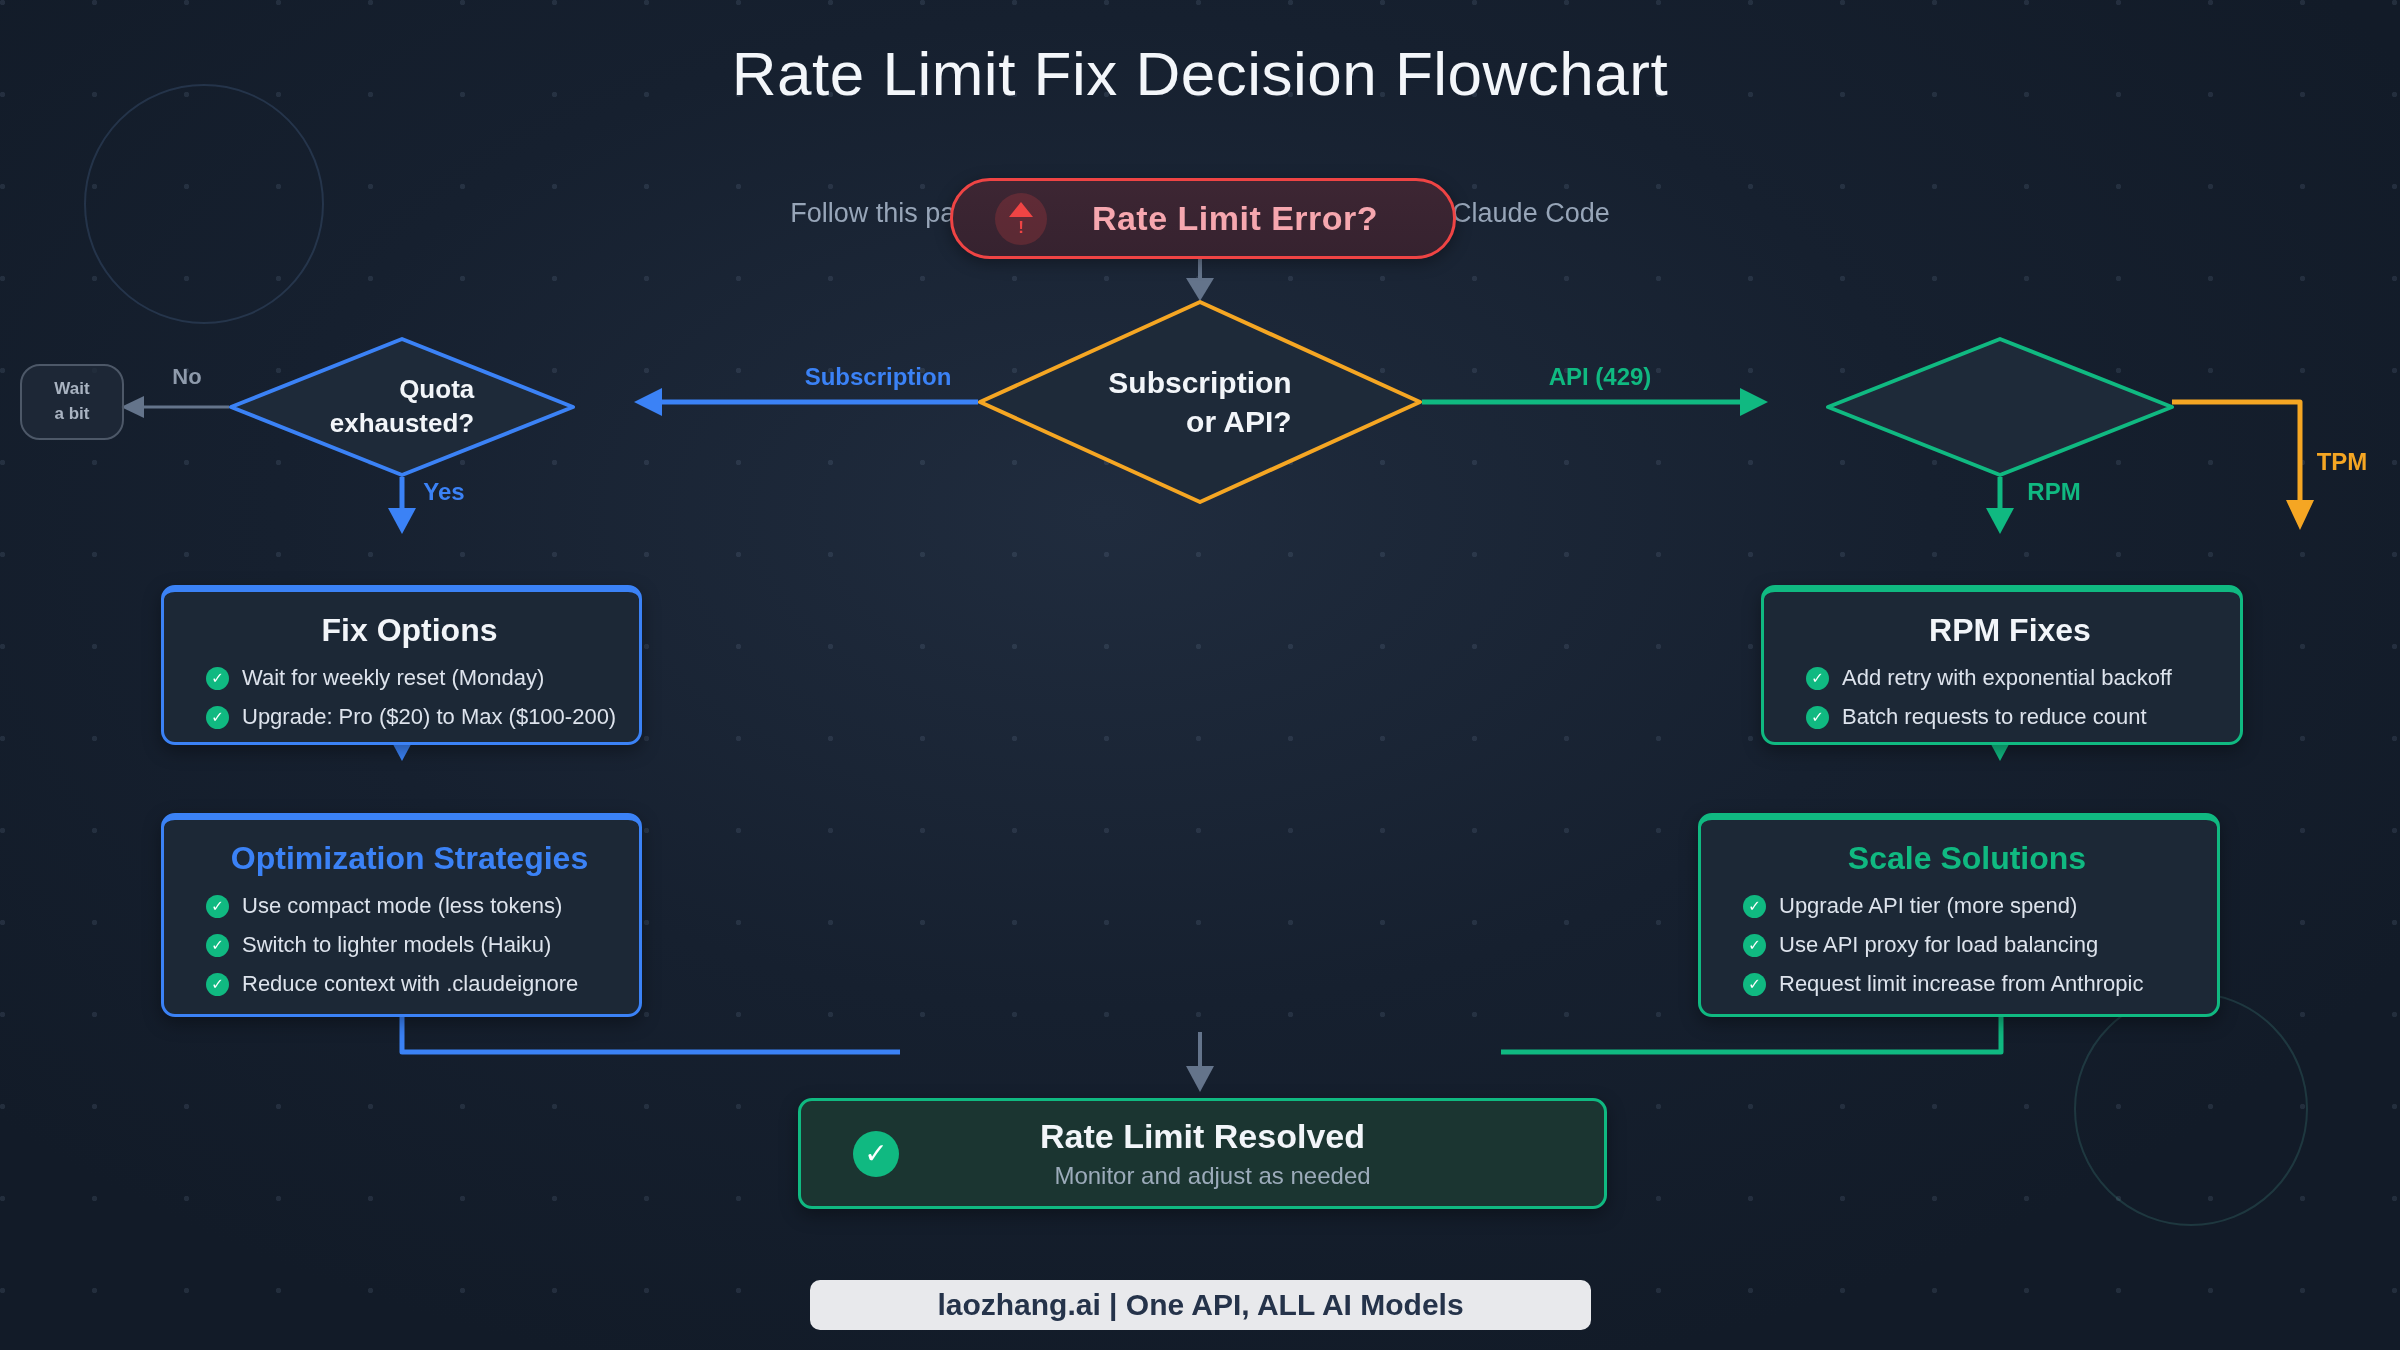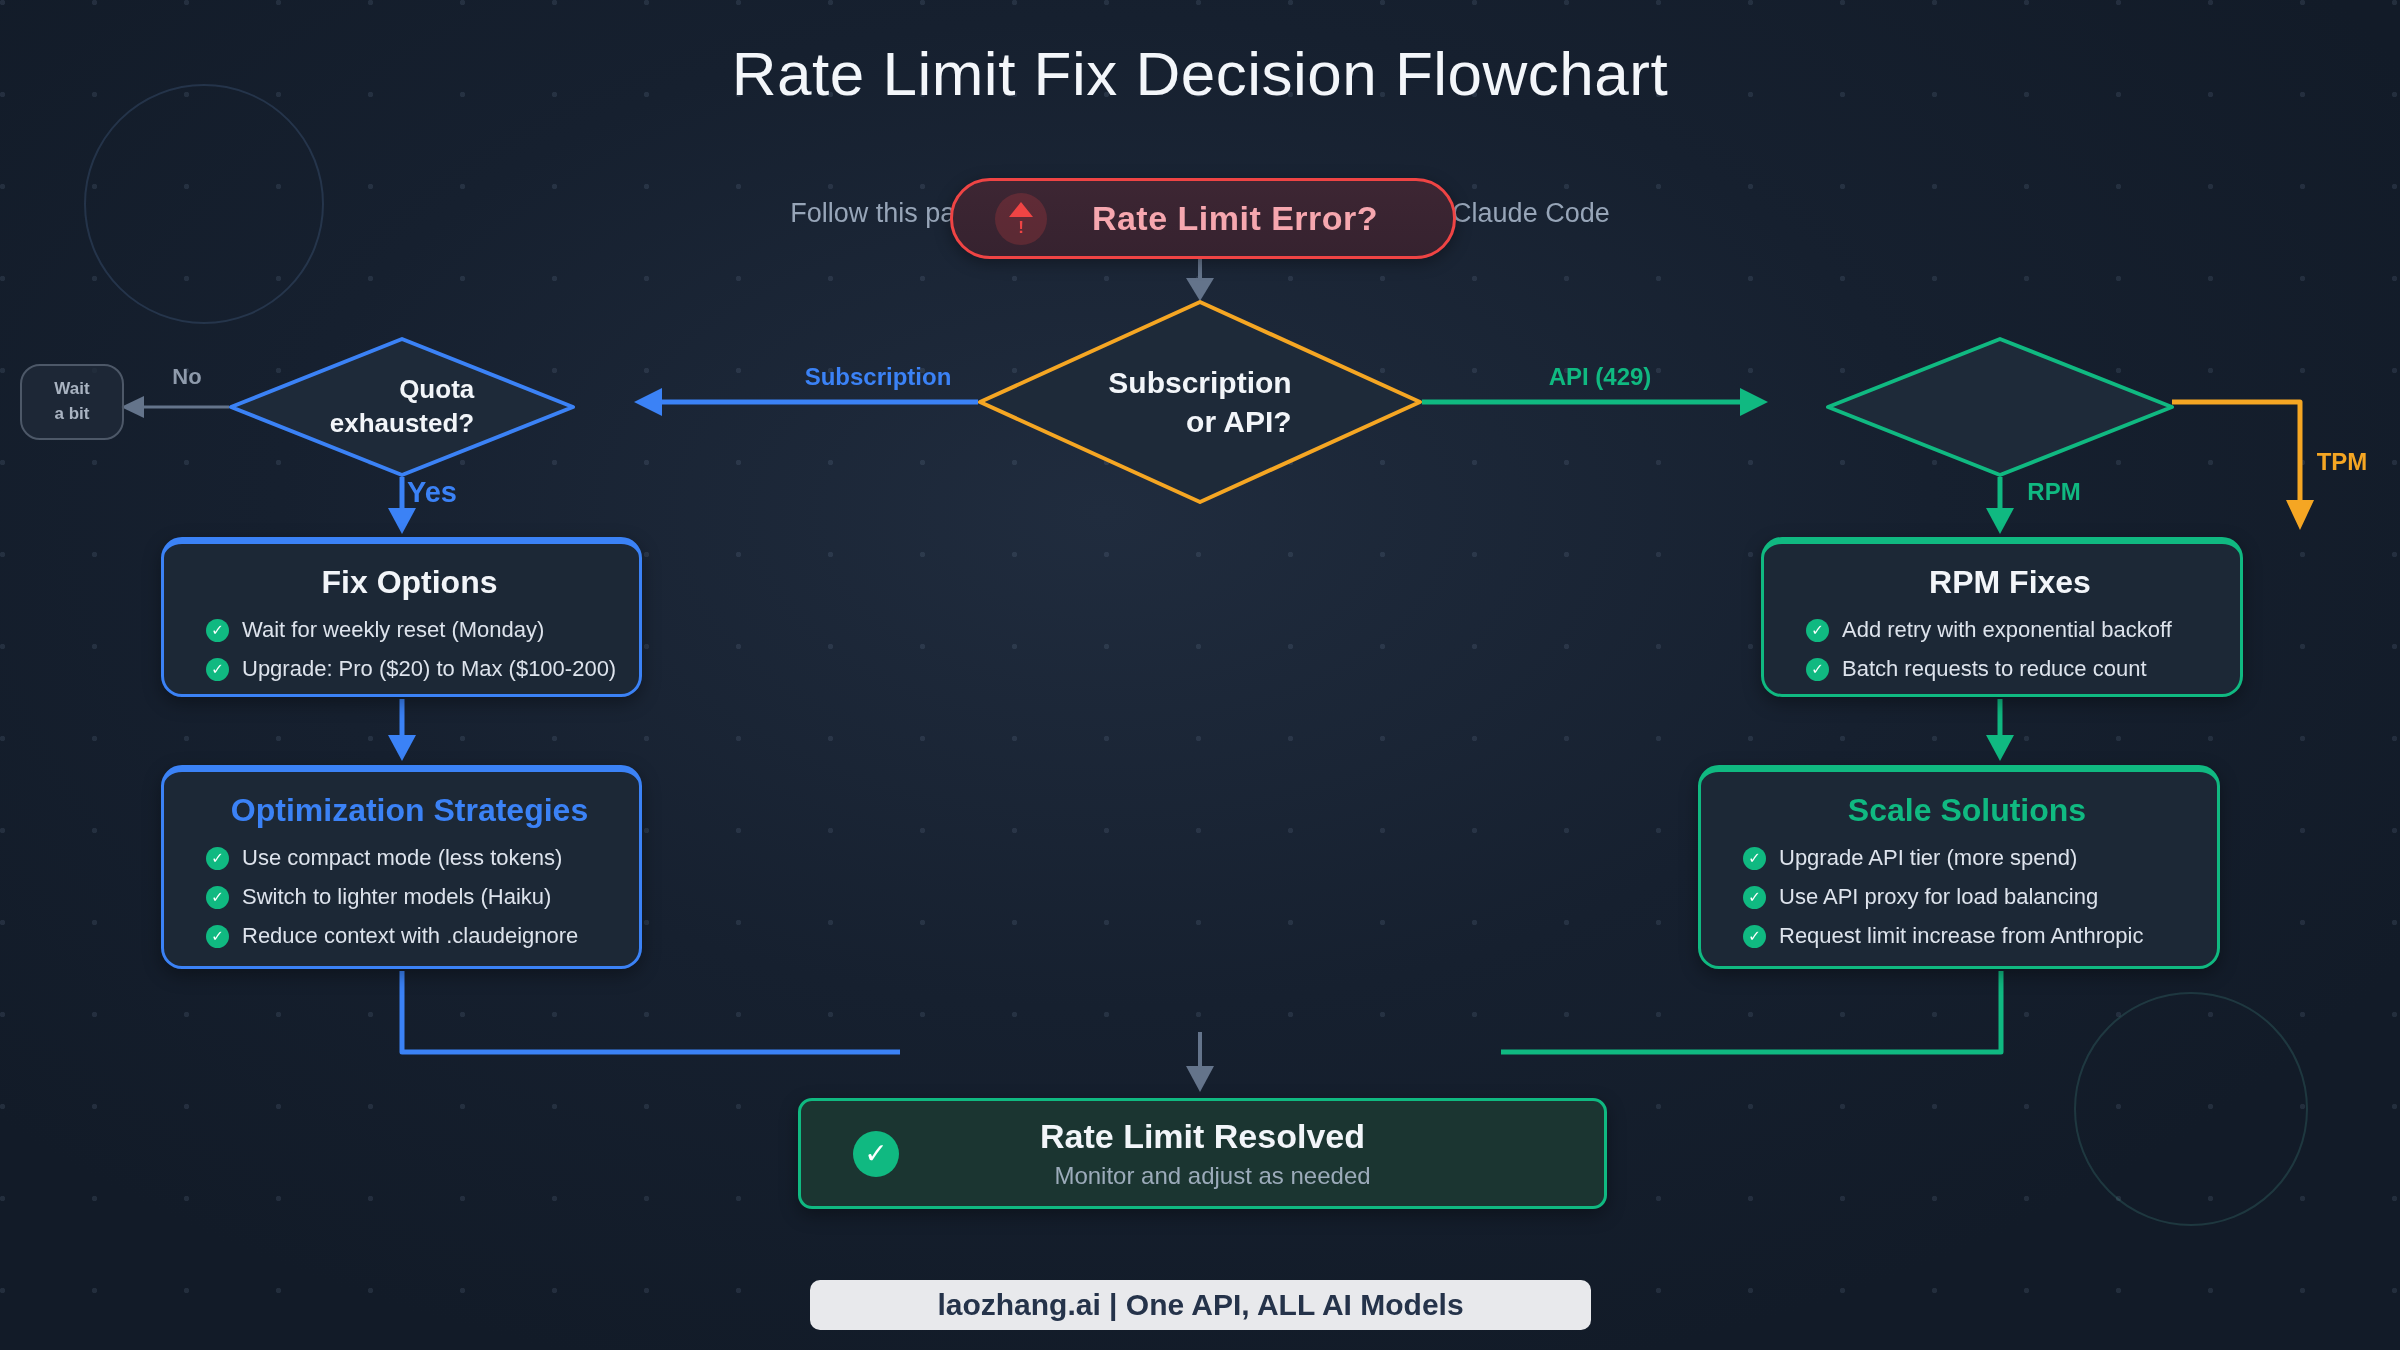--- a/index.html
+++ b/index.html
@@ -49,7 +49,7 @@
   #lbl-subscription{left:878px;top:377px;font-size:24px;color:#3b82f6;}
   #lbl-api{left:1600px;top:377px;font-size:24px;color:#10b981;}
   #lbl-no{left:187px;top:377px;font-size:22px;color:#8e9aab;}
-  #lbl-yes{left:432px;top:492px;font-size:29px;color:#3b82f6;}
+  #lbl-yes{left:444px;top:492px;font-size:24px;color:#3b82f6;}
   #lbl-rpm{left:2054px;top:492px;font-size:24px;color:#10b981;}
   #lbl-tpm{left:2342px;top:462px;font-size:24px;color:#f5a623;}
 

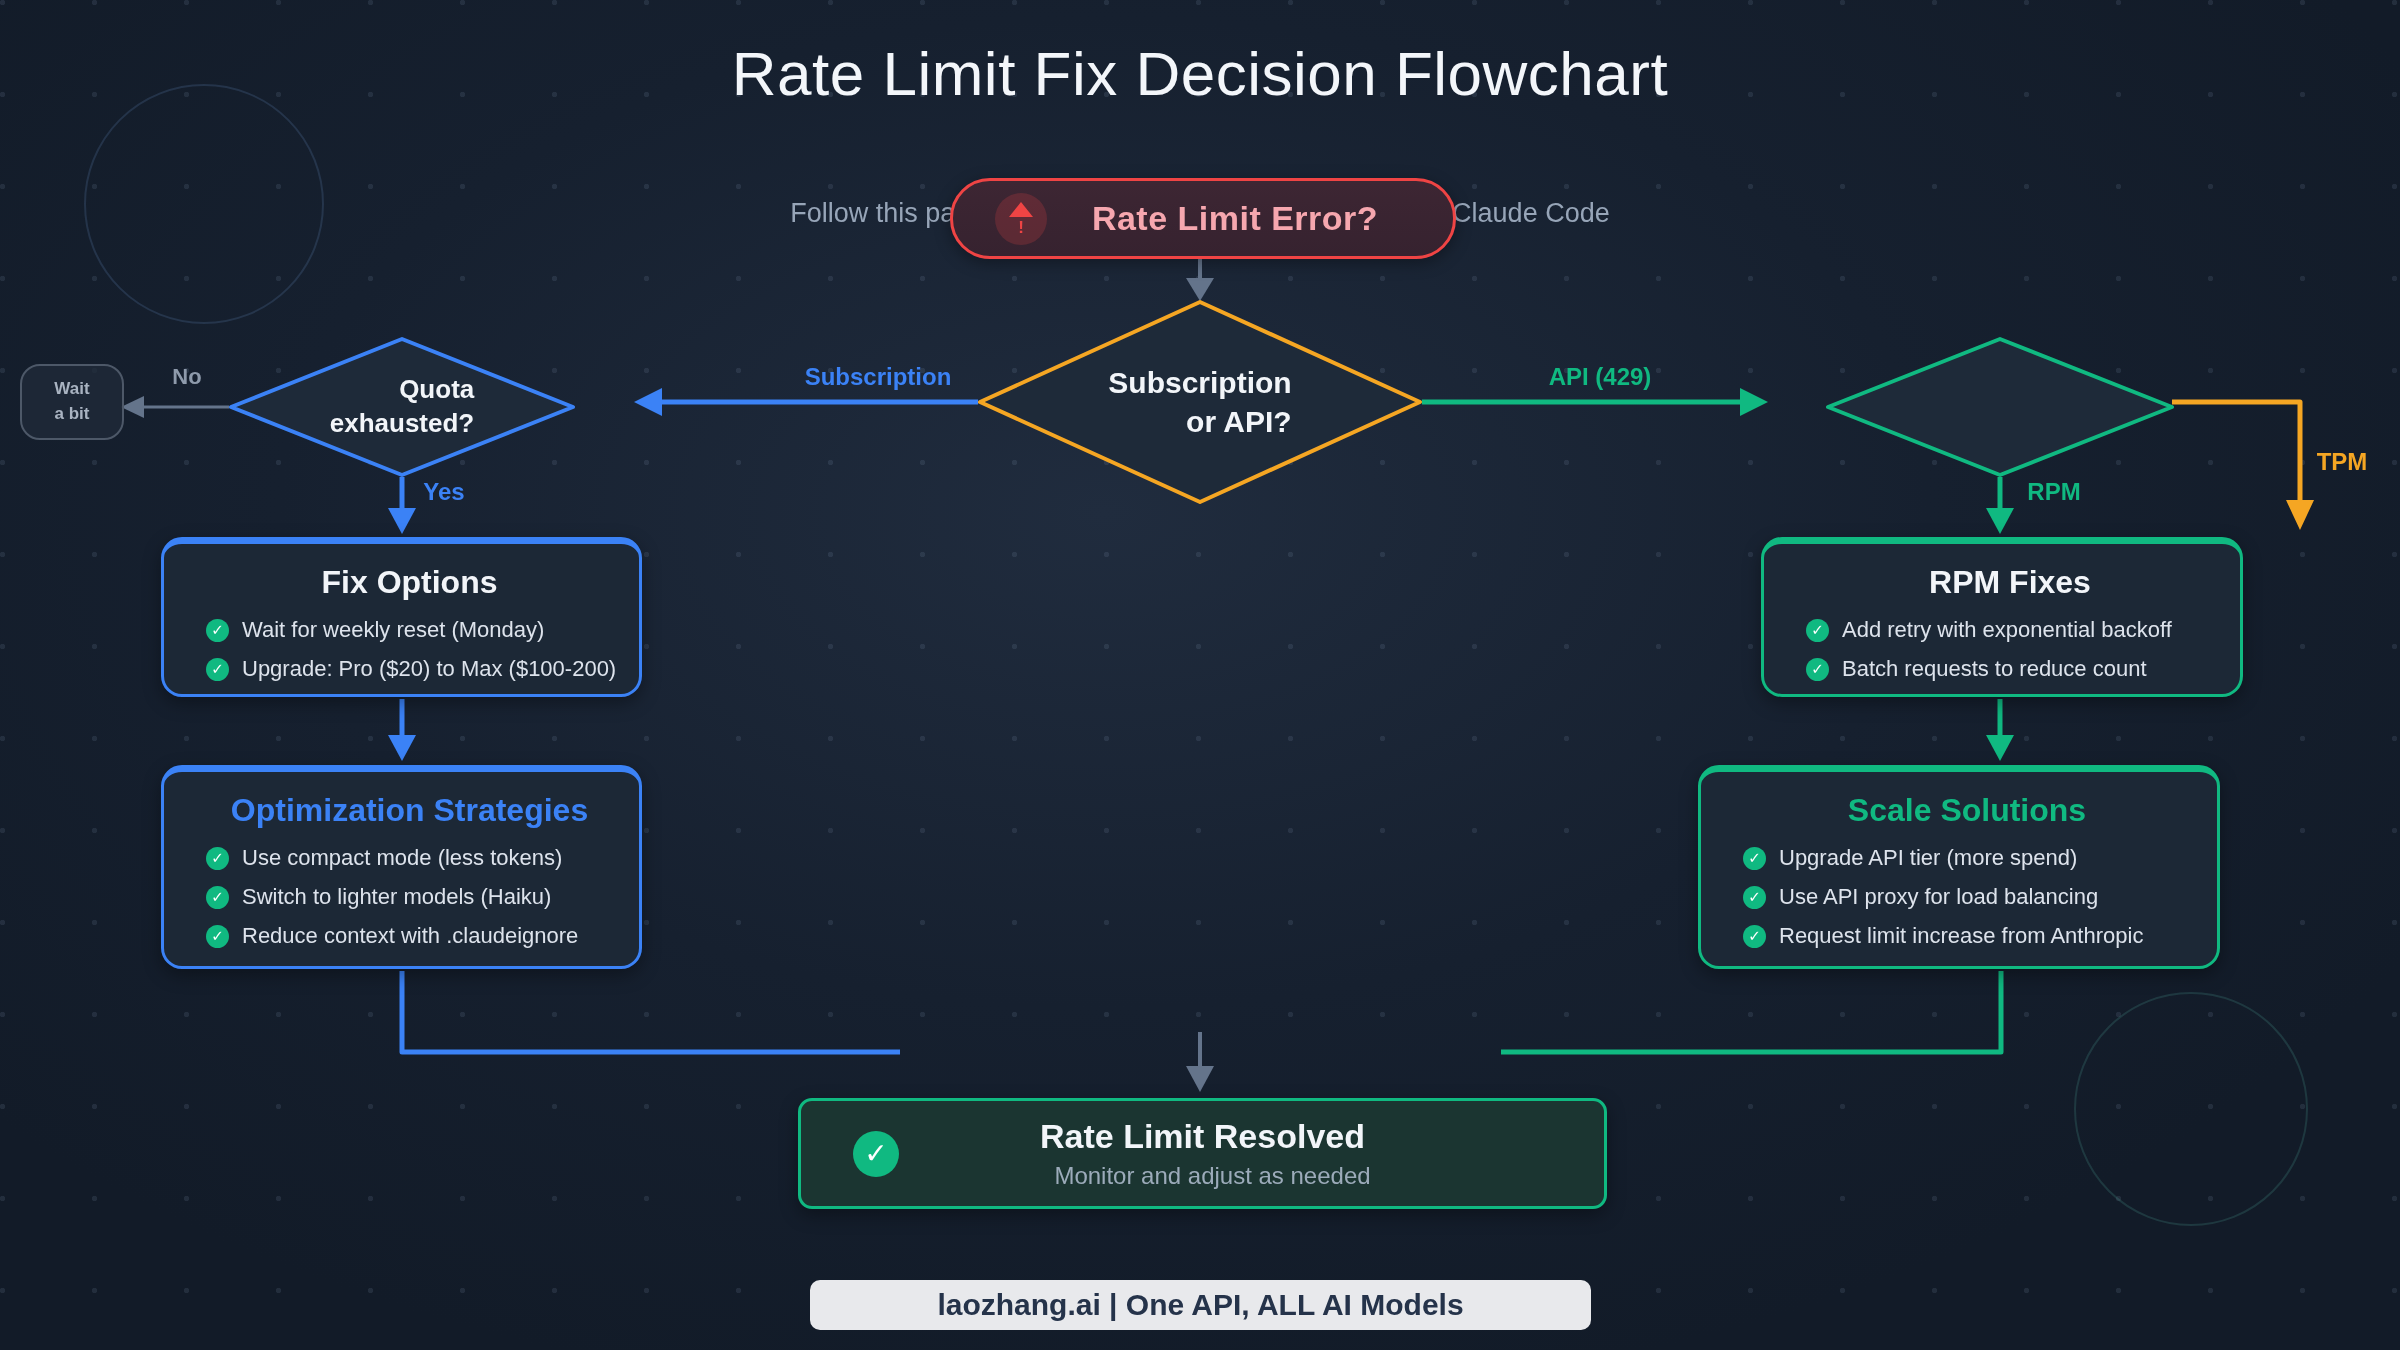--- a/index.html
+++ b/index.html
@@ -60,8 +60,8 @@
     font-size:17px;font-weight:600;color:#a9b3c1;white-space:pre-line;line-height:1.45;}
 
   
-  .opt-box{position:absolute;border-radius:21px;background:#1c2836;
-    box-shadow:0 6px 18px rgba(0,0,0,0.35);padding:14px 10px 0 26px;box-sizing:border-box;}
+  .opt-box{position:absolute;border-radius:14px;background:#1c2836;
+    box-shadow:0 6px 18px rgba(0,0,0,0.35);padding:14px 10px 0 26px;box-sizing:border-box;margin-top:48px;}
   .opt-box.blue{border:3px solid #3b82f6;border-top-width:7px;}
   .opt-box.green{border:3px solid #10b981;border-top-width:7px;}
   .opt-title{text-align:center;font-size:32px;font-weight:700;color:#f2f5f9;margin:6px 0 16px 0;}

